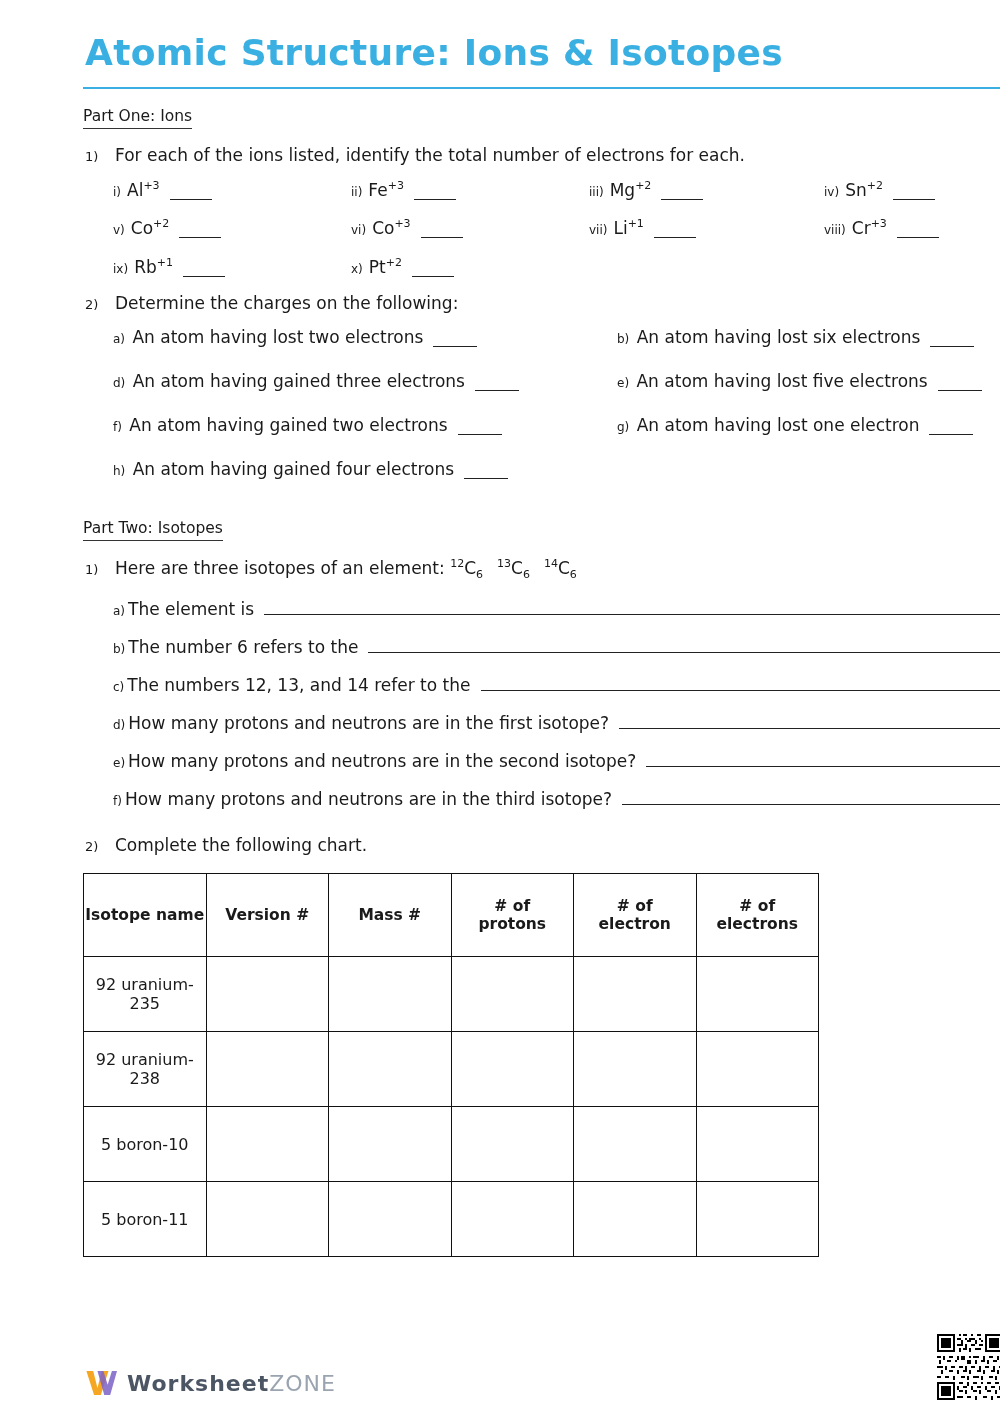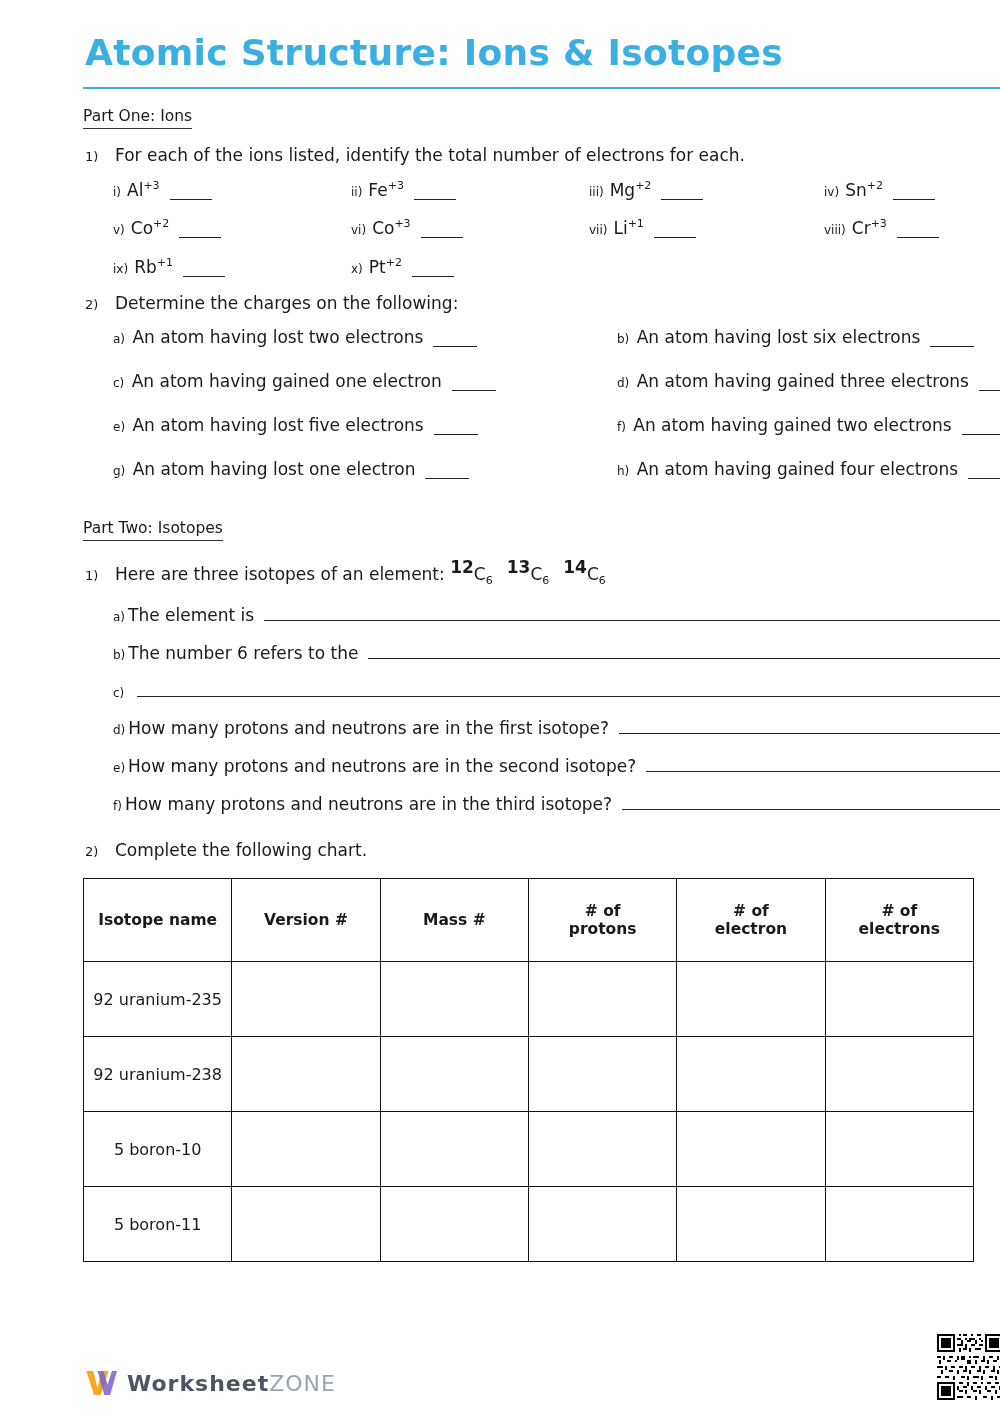--- a/index.html
+++ b/index.html
@@ -234,10 +234,6 @@
     <div class="charge-item">
       <span class="charge-rn">b)</span>
       <span>An atom having lost six electrons</span><span class="blank b-md"></span>
-    </div>
-    <div class="charge-item">
-      <span class="charge-rn">c)</span>
-      <span>An atom having gained one electron</span><span class="blank b-md"></span>
     </div>
     <div class="charge-item">
       <span class="charge-rn">d)</span>

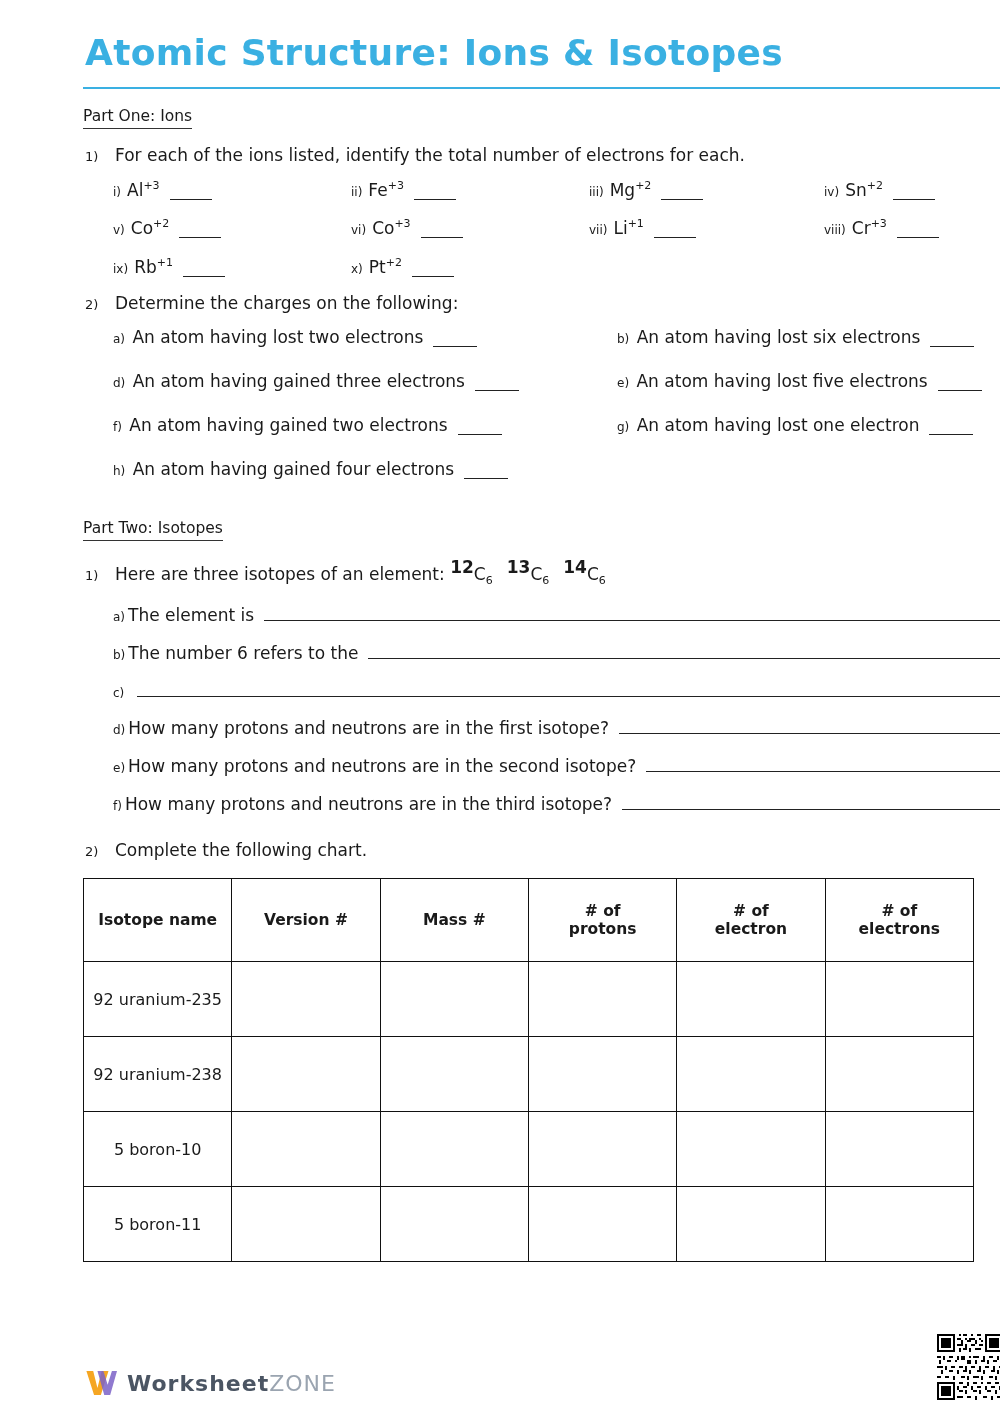--- a/index.html
+++ b/index.html
@@ -111,7 +111,7 @@
     height: 17px;
     margin-right: 2px;
   }
-  .isotope-notation sup { font-size: 17px; vertical-align: super; font-weight: bold; }
+  .isotope-notation sup { font-size: 11px; vertical-align: super; }
   .isotope-notation sub { font-size: 11px; vertical-align: sub; }
   .iso-sep { display: inline-block; width: 14px; }
   table.chart {

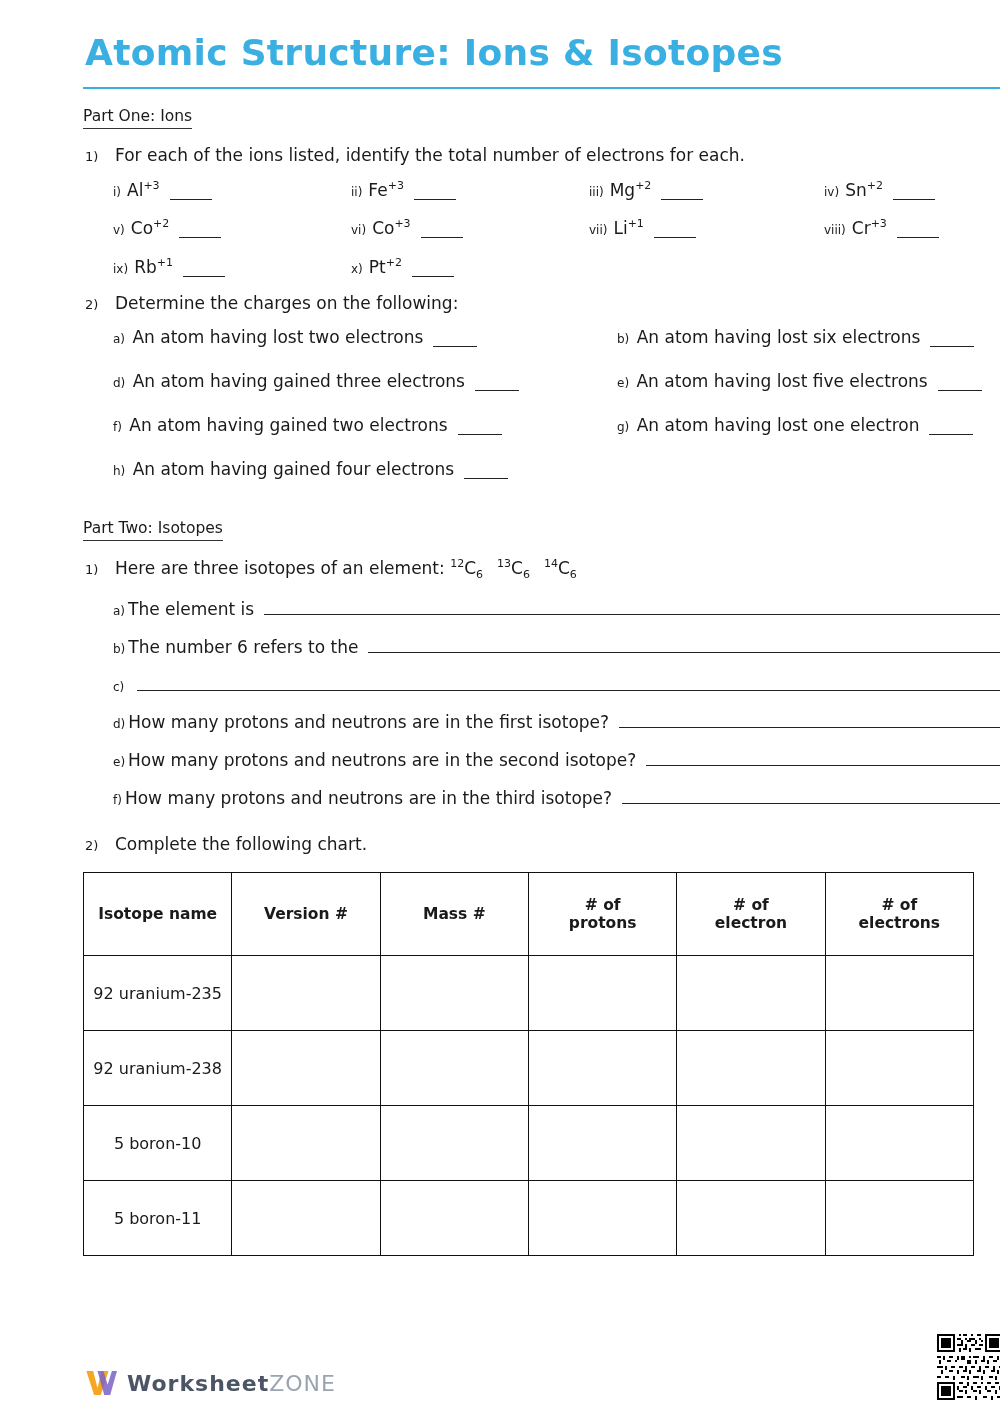--- a/index.html
+++ b/index.html
@@ -283,6 +283,7 @@
   </div>
   <div class="iso-line">
     <span class="iso-label">c)</span>
+    <span class="iso-text">The numbers 12, 13, and 14 refer to the</span>
     <span class="long-blank"></span>
   </div>
   <div class="iso-line">

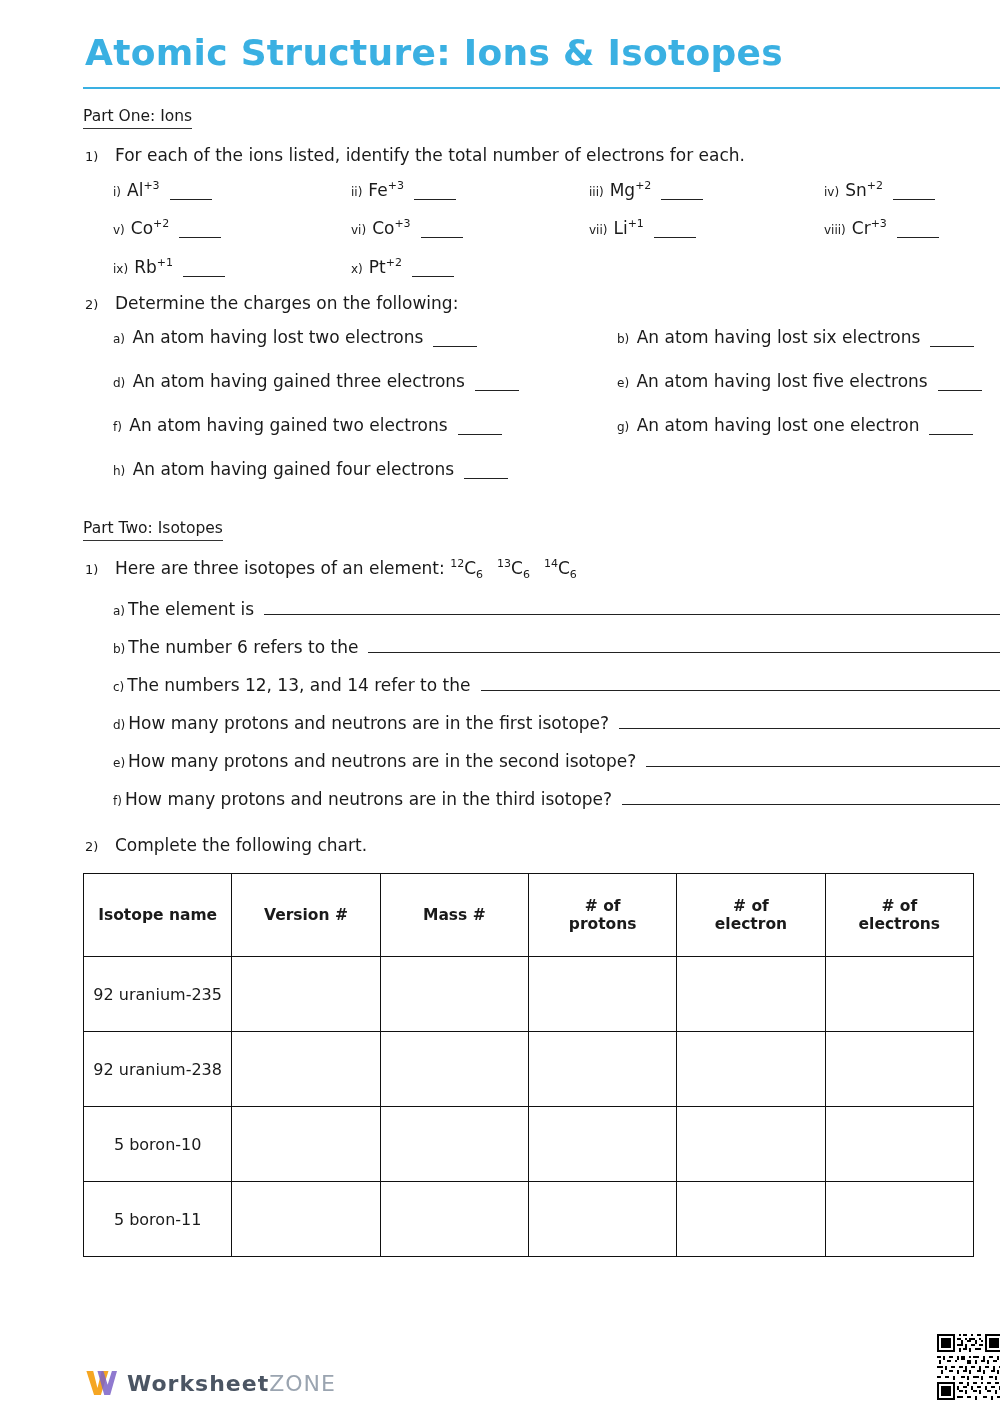--- a/index.html
+++ b/index.html
@@ -117,7 +117,7 @@
   table.chart {
     margin-top: 18px;
     border-collapse: collapse;
-    width: 891px;
+    width: 736px;
     table-layout: fixed;
   }
   table.chart th, table.chart td {

